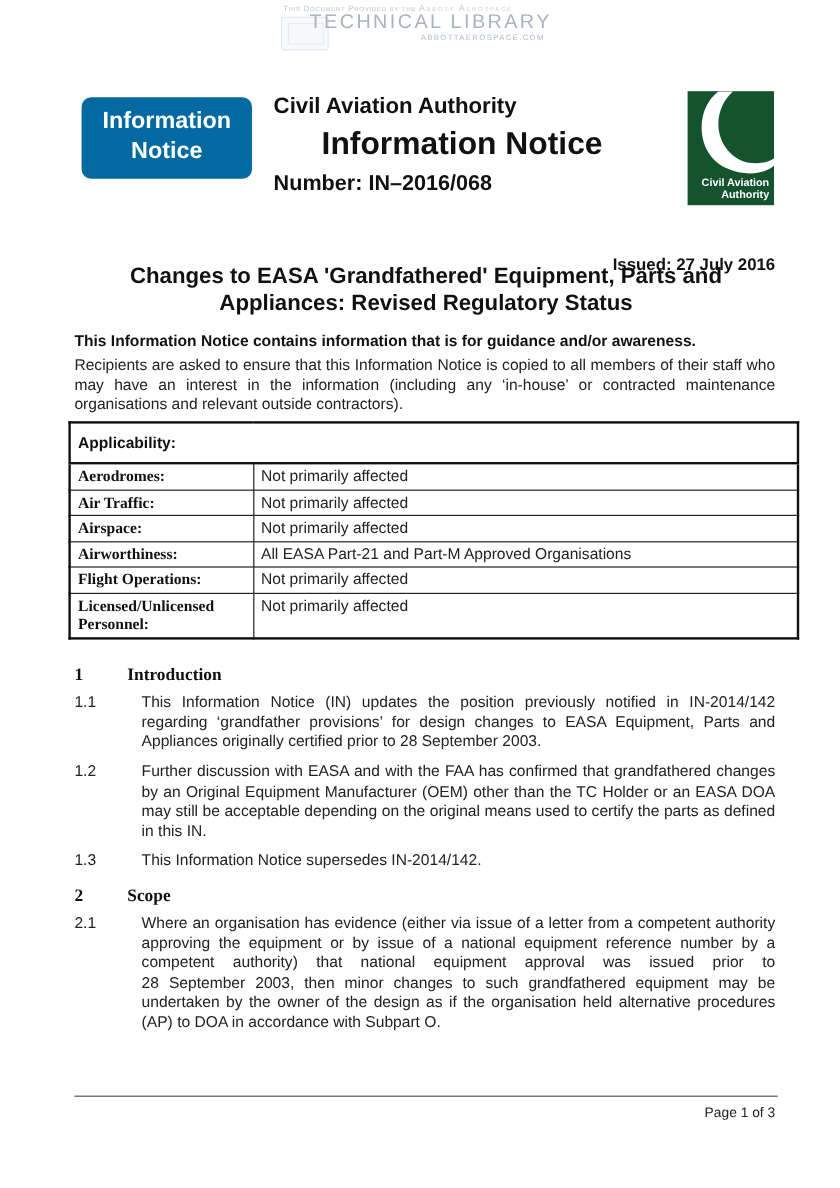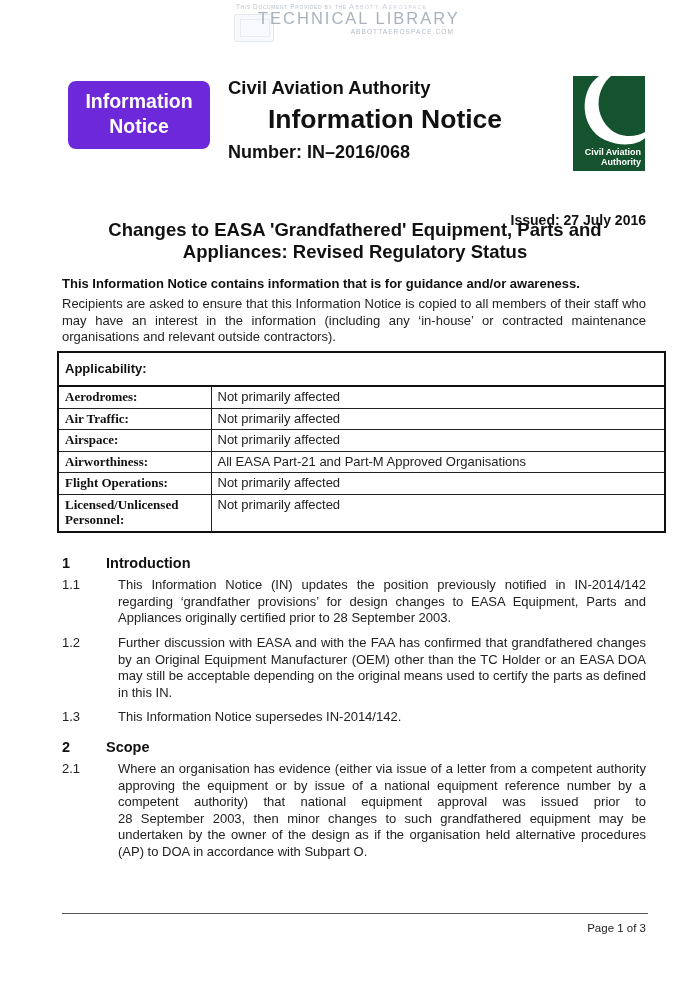--- a/index.html
+++ b/index.html
@@ -37,7 +37,7 @@
 
     .badge {
       position: absolute; left: 68px; top: 81px; width: 142px; height: 68px;
-      background: #6d28d9; border-radius: 8px;
+      background: #0369a1; border-radius: 8px;
       color: #ffffff; text-align: center; font-weight: bold; font-size: 19.5px; line-height: 25px;
       padding-top: 8px;
     }

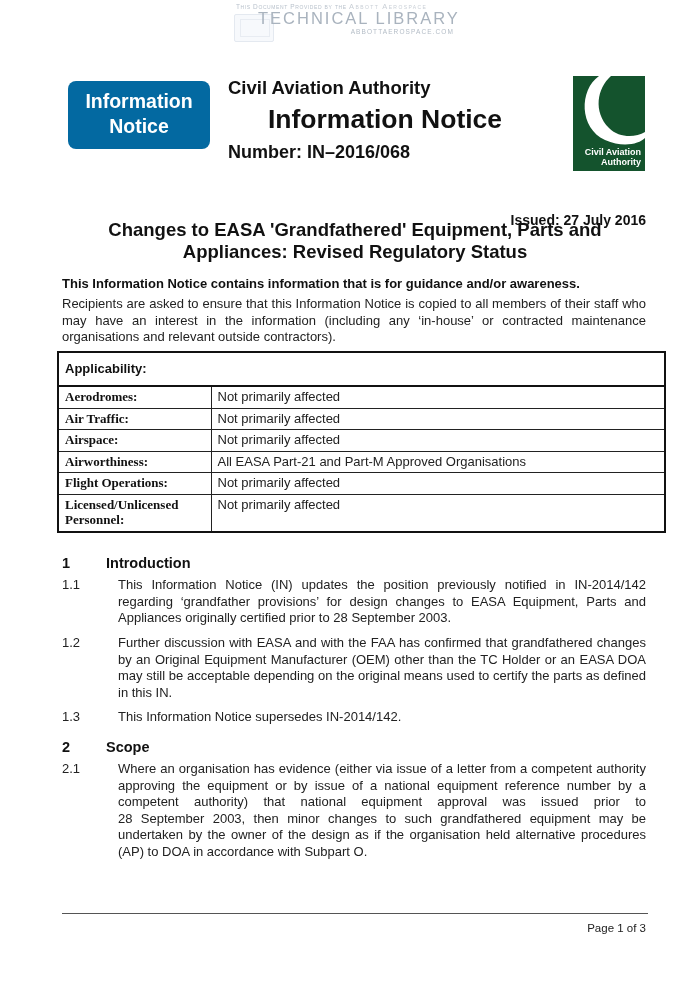--- a/index.html
+++ b/index.html
@@ -74,7 +74,7 @@
     .appl td.lbl { font-weight: bold; width: 153px; color: #111; font-family: Liberation Serif, serif; }
     .appl tr.head td { height: 34px; vertical-align: middle; font-weight: bold; color: #111; border-bottom: 2px solid #111; }
 
-    .sec-h { position: absolute; left: 62px; font-size: 14.5px; font-weight: bold; color: #111; }
+    .sec-h { position: absolute; left: 62px; font-size: 14.5px; font-weight: bold; color: #111; font-family: Liberation Serif, serif; }
     .sec-h .num { display: inline-block; width: 44px; }
     .para { position: absolute; left: 62px; width: 584px; font-size: 13px; line-height: 16.5px; color: #222; }
     .para .pn { position: absolute; left: 0; top: 0; }

